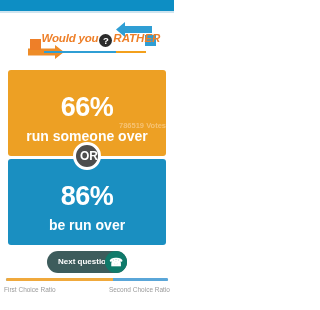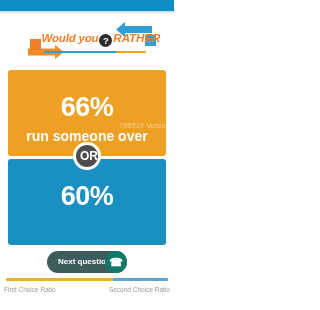--- a/index.html
+++ b/index.html
@@ -262,7 +262,7 @@
   <div id="or-badge">OR</div>
 
   <div id="panel-second" class="panel" style="background: rgb(26, 143, 193);">
-    <div class="pct">60%</div>
+    <div class="pct">86%</div>
   </div>
 
   <button id="next-btn">

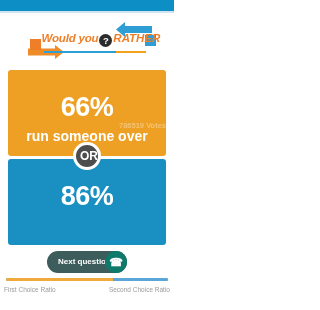--- a/index.html
+++ b/index.html
@@ -263,6 +263,7 @@
 
   <div id="panel-second" class="panel" style="background: rgb(26, 143, 193);">
     <div class="pct">86%</div>
+    <div class="answer">be run over</div>
   </div>
 
   <button id="next-btn">

